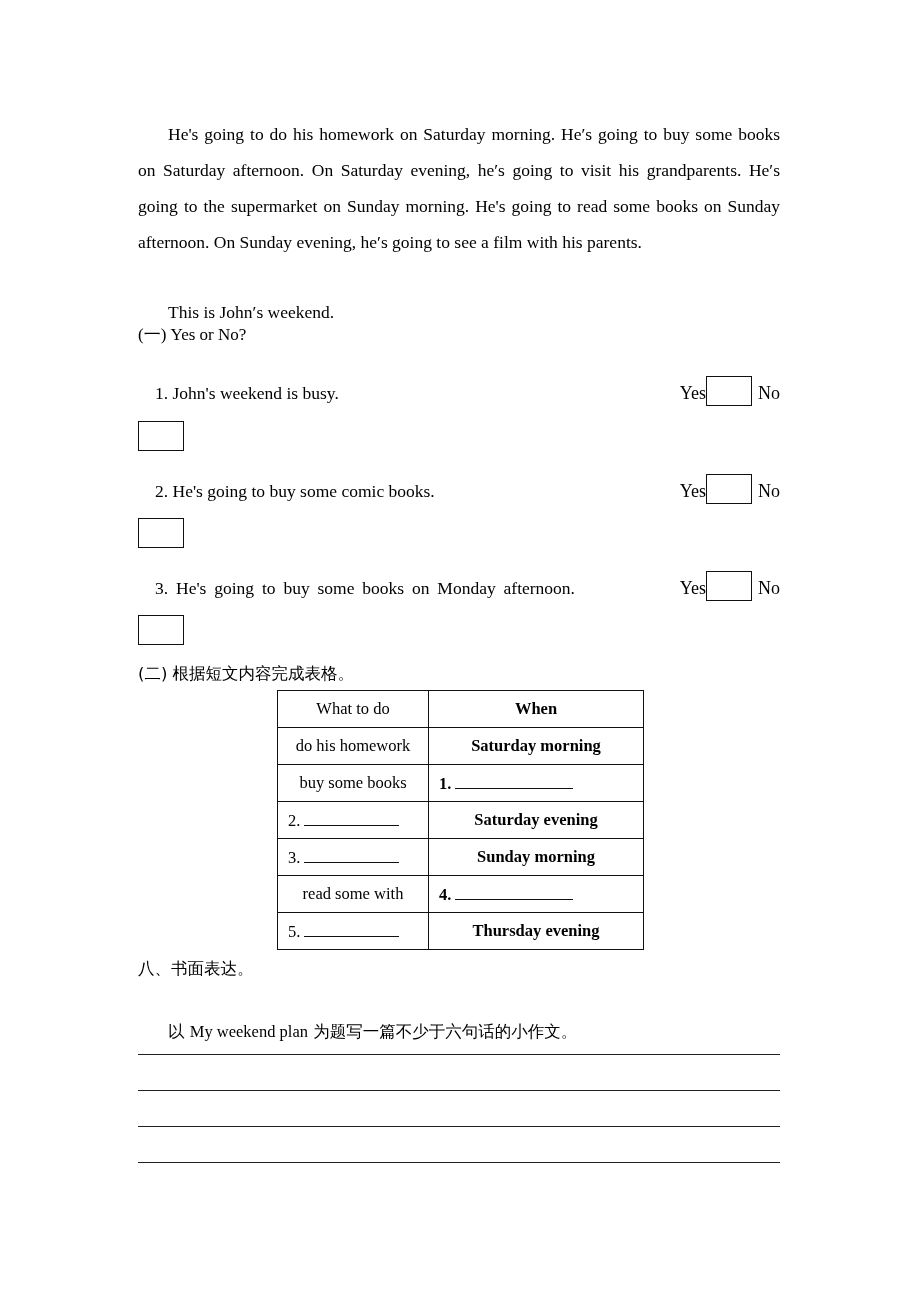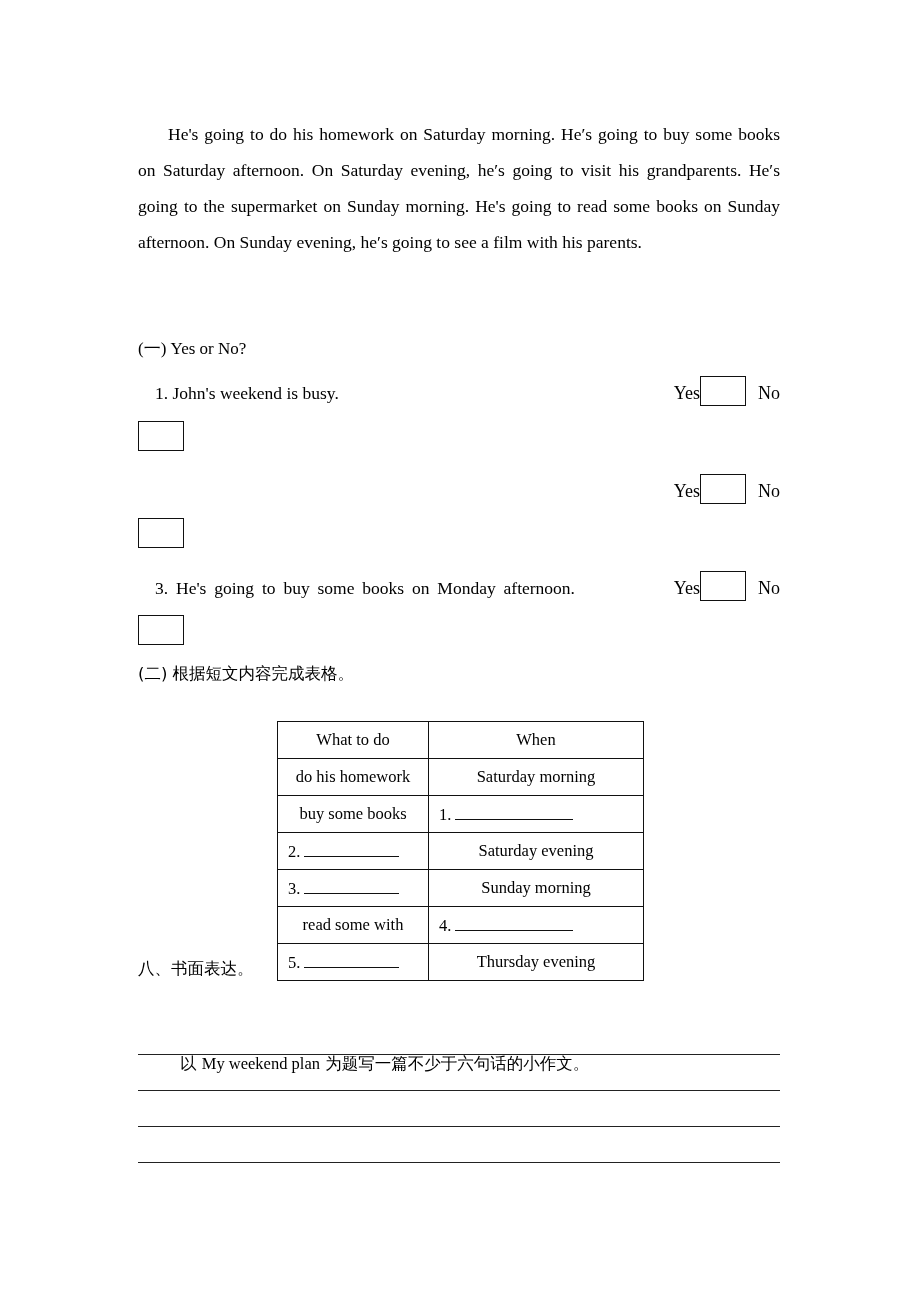--- a/index.html
+++ b/index.html
@@ -209,6 +209,7 @@
 
   <div class="passage">He's going to do his homework on Saturday morning. He′s going to buy some books on Saturday afternoon. On Saturday evening, he′s going to visit his grandparents. He′s going to the supermarket on Sunday morning. He's going to read some books on Sunday afternoon. On Sunday evening, he′s going to see a film with his parents.</div>
 
+  <div class="closing">This is John′s weekend.</div>
 
   <div class="sec-head" id="sec-one">(一) Yes or No?</div>
 

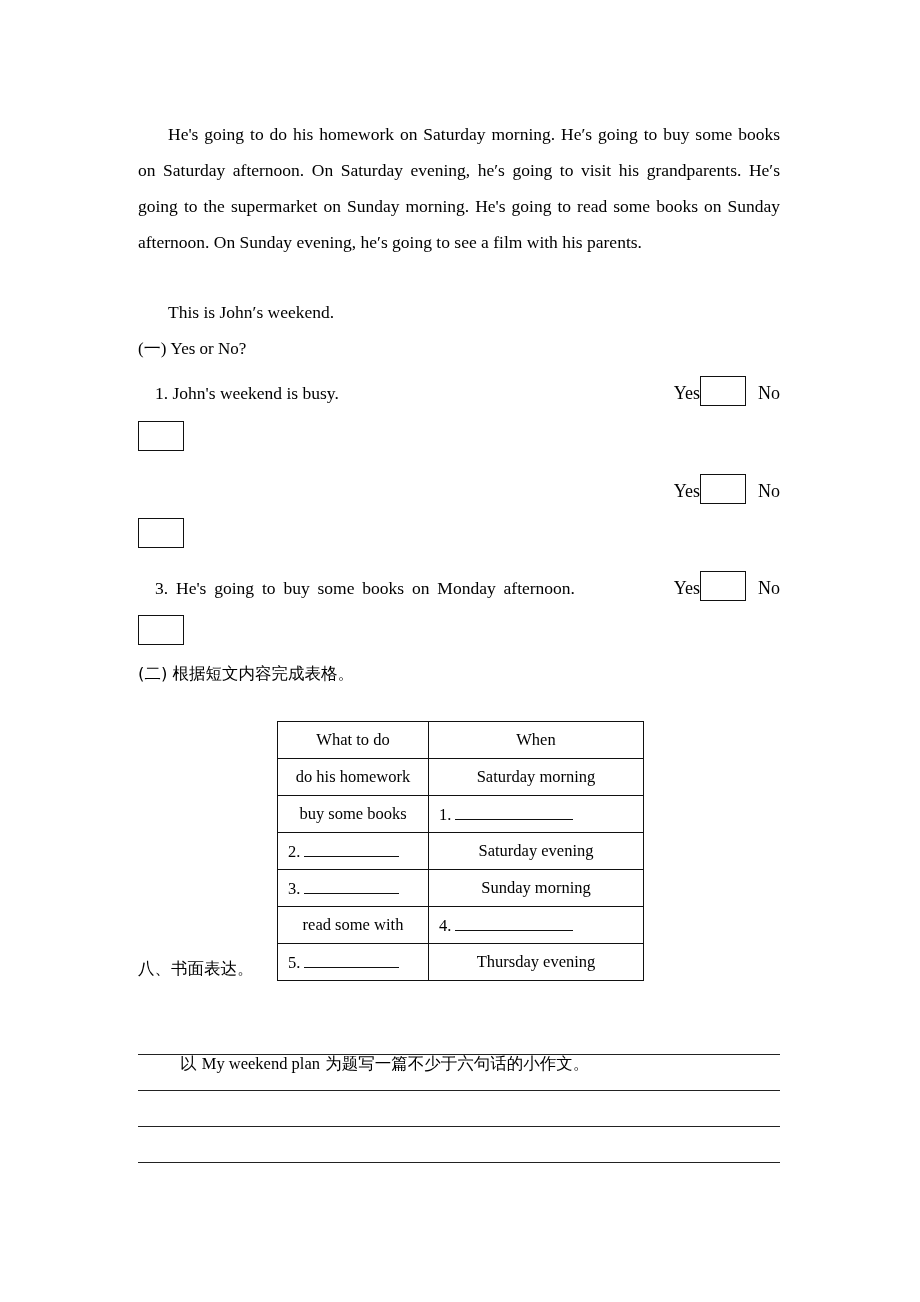--- a/index.html
+++ b/index.html
@@ -60,7 +60,7 @@
     font-family: "DejaVu Sans", "Liberation Sans", sans-serif;
     font-size: 16.5px;
   }
-  #sec-one  { top: 336px; }
+  #sec-one  { top: 322px; }
   #sec-two  { top: 661px; text-align: right; }
 
   

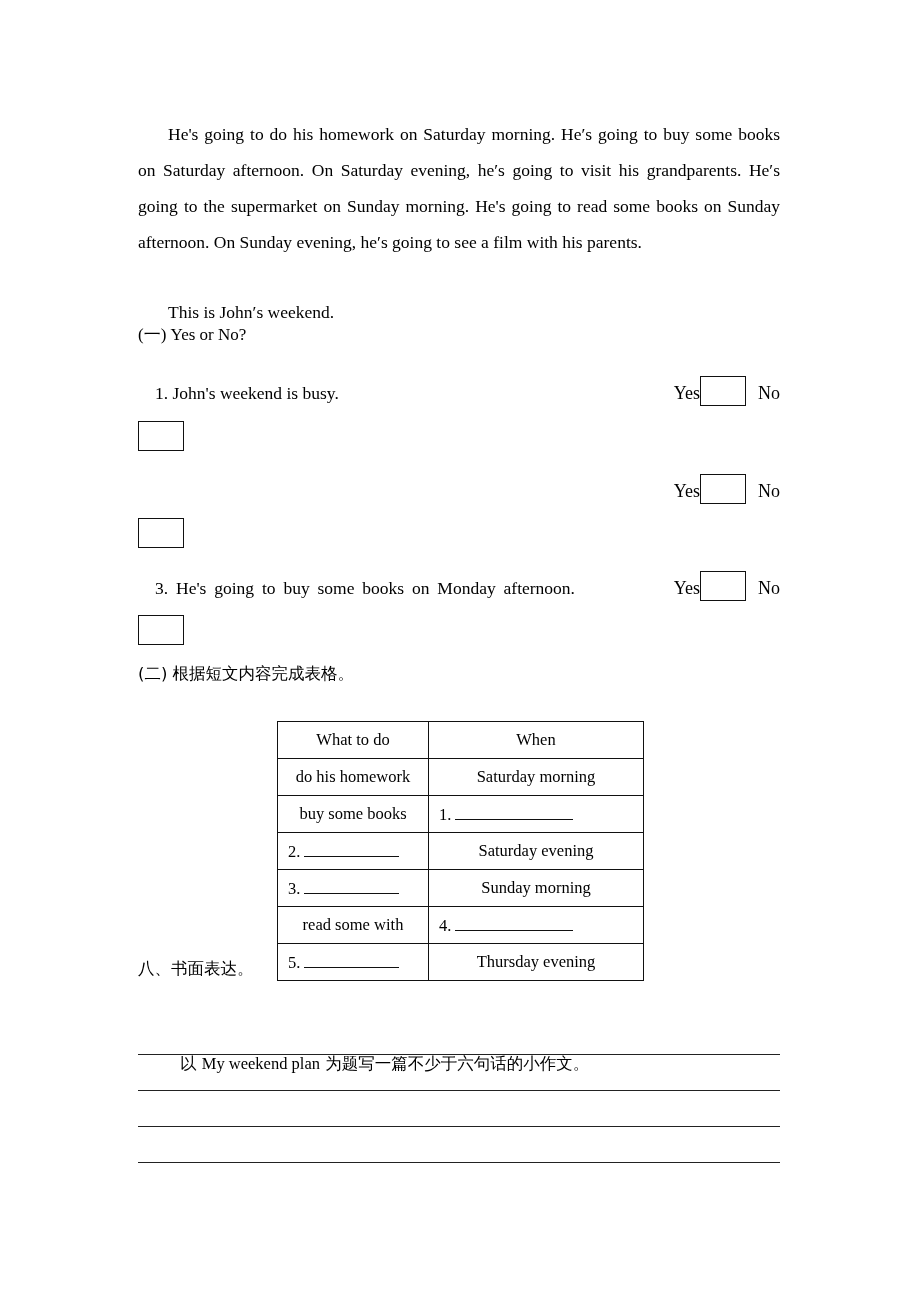--- a/index.html
+++ b/index.html
@@ -109,7 +109,7 @@
     margin: 0 4px 0 0;
     box-sizing: border-box;
   }
-  .yn .lbl-no { margin-left: 8px; }
+  .yn .lbl-no { margin-left: 2px; }
 
   .answer-box {
     position: absolute;

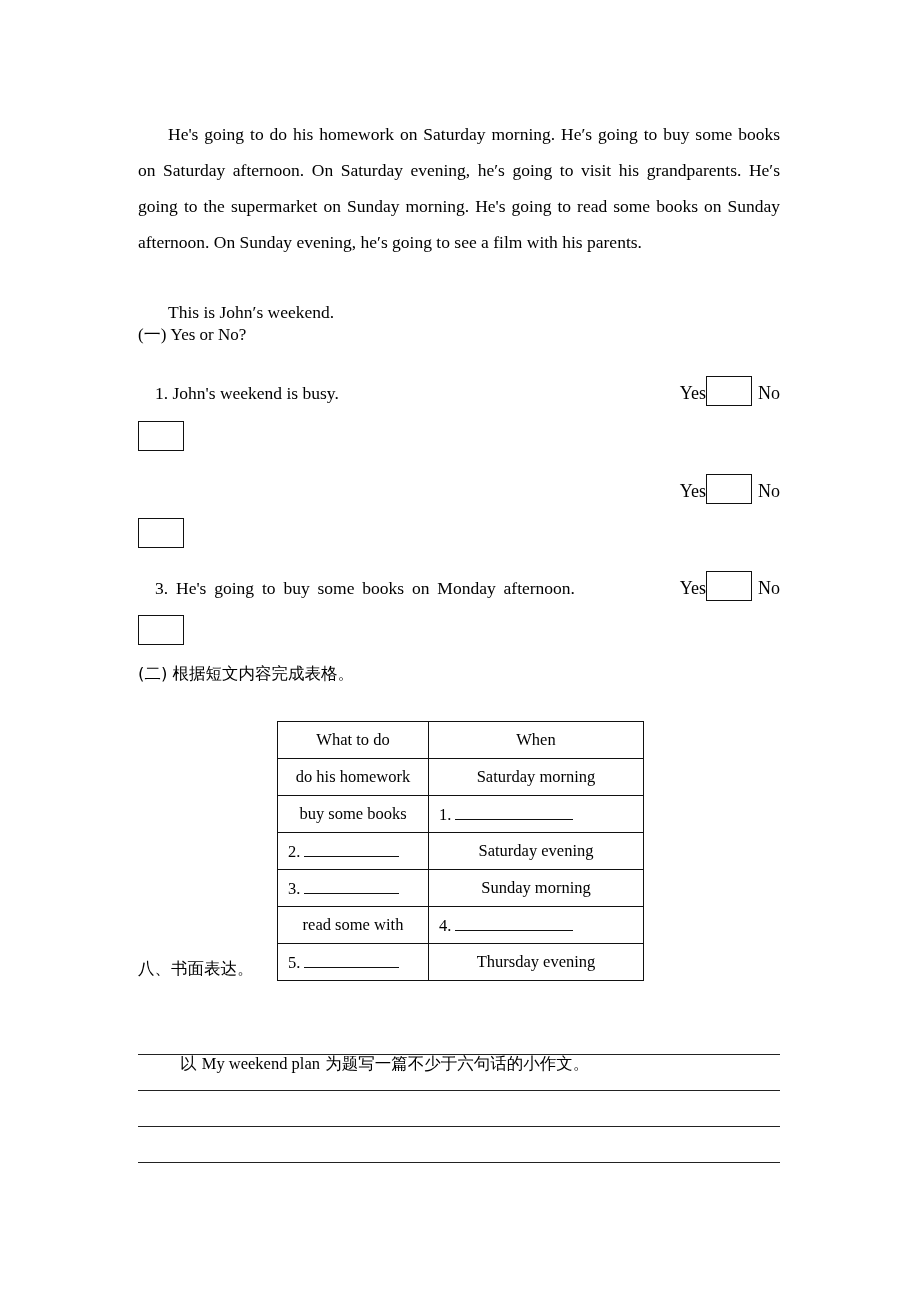--- a/index.html
+++ b/index.html
@@ -222,6 +222,7 @@
   <div class="answer-box" id="q1box"></div>
 
   <div class="q-row" id="q2">
+    <span class="q-text">2. He's going to buy some comic books.</span>
     <span class="yn">
       <span class="lbl">Yes</span><span class="box-inline"></span><span class="lbl lbl-no">No</span>
     </span>

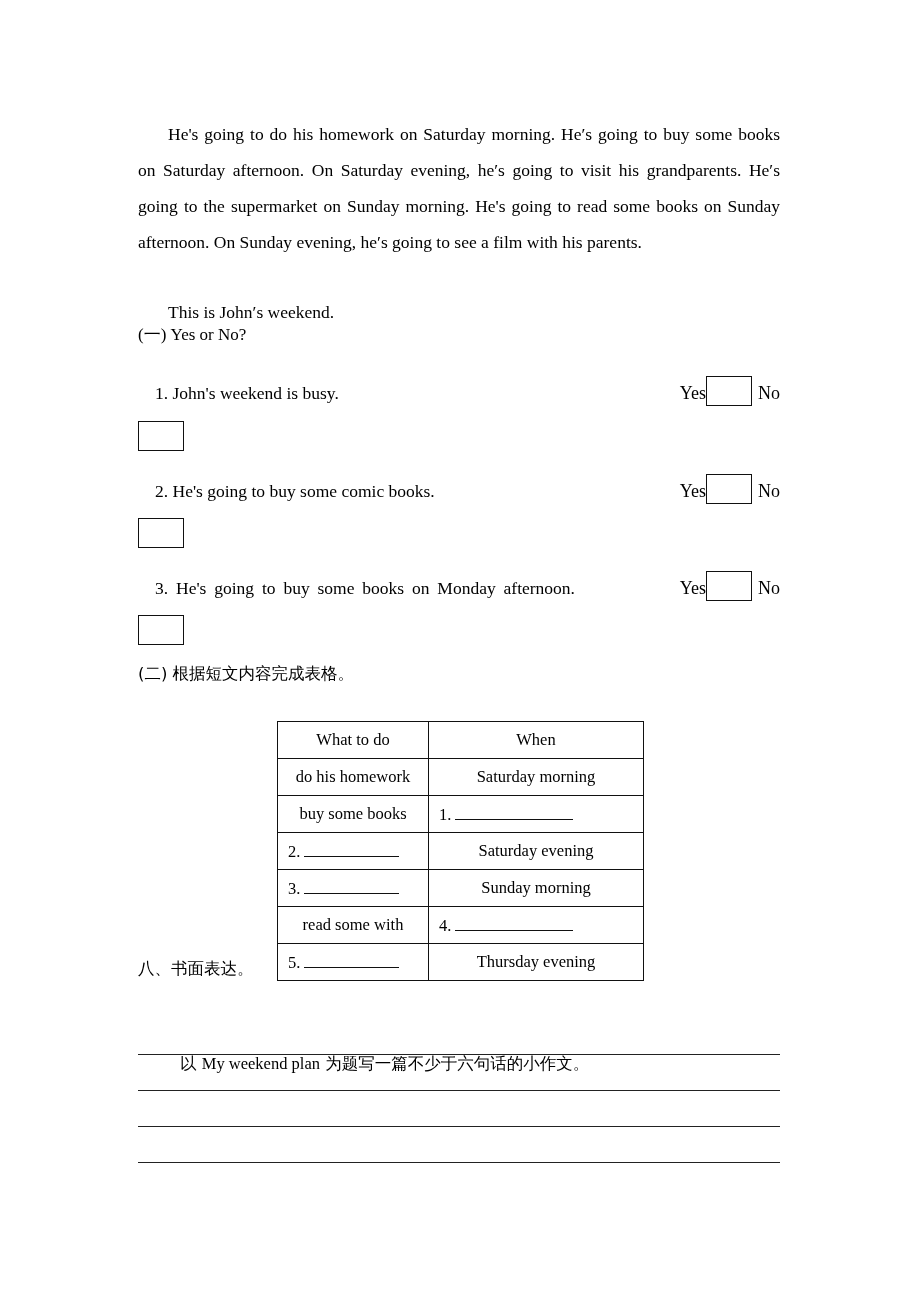--- a/index.html
+++ b/index.html
@@ -139,7 +139,6 @@
     border-collapse: collapse;
     width: 366px;
     table-layout: fixed;
-    margin-top: 31px;
   }
   table.grid td {
     border: 1.3px solid #111;

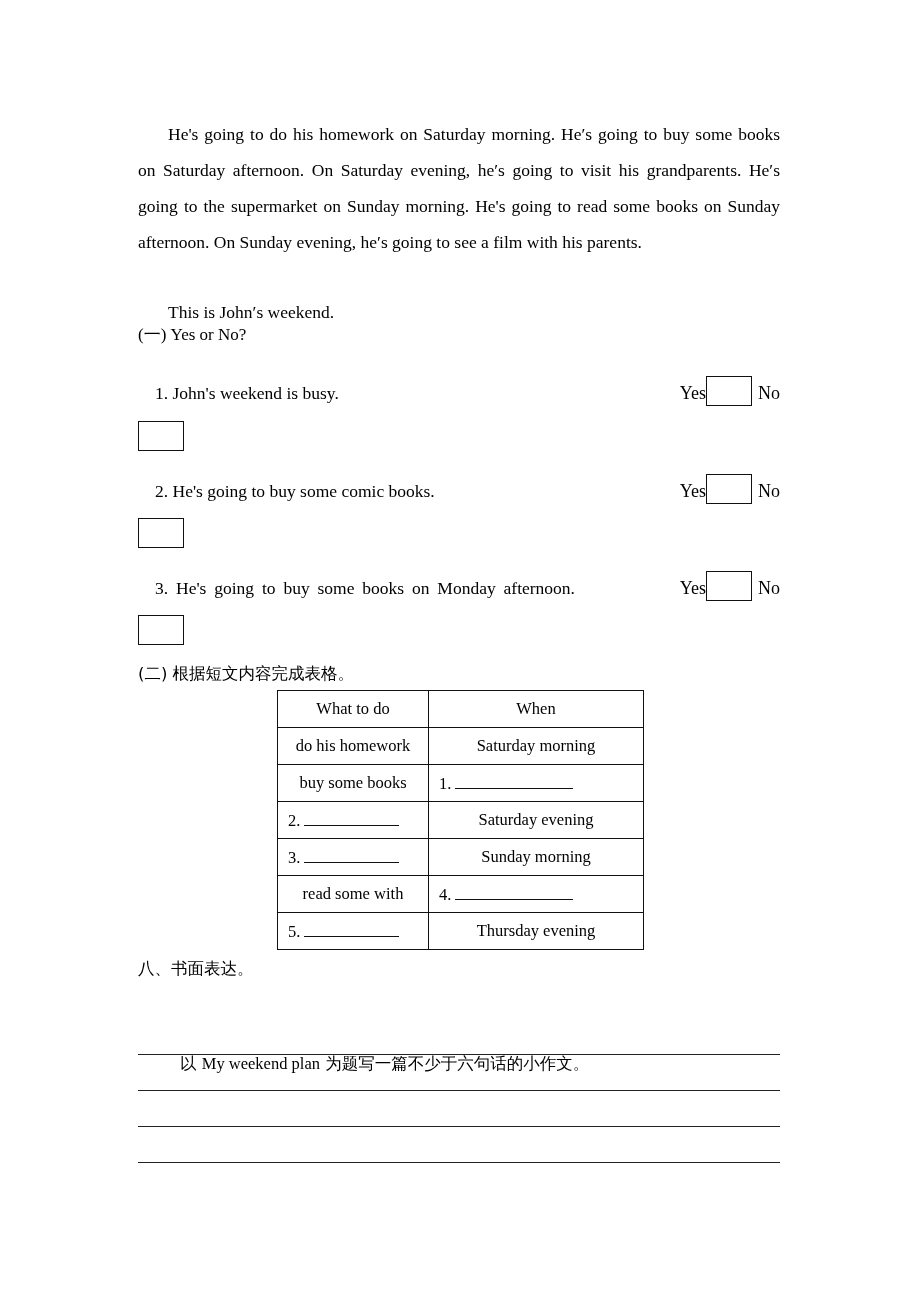--- a/index.html
+++ b/index.html
@@ -150,7 +150,7 @@
     box-sizing: border-box;
   }
   table.grid td.col-a { width: 151px; }
-  table.grid td.col-b { width: 215px; }
+  table.grid td.col-b { width: 215px; font-weight: bold; }
   table.grid td.blankcell {
     text-align: left;
     padding-left: 10px;

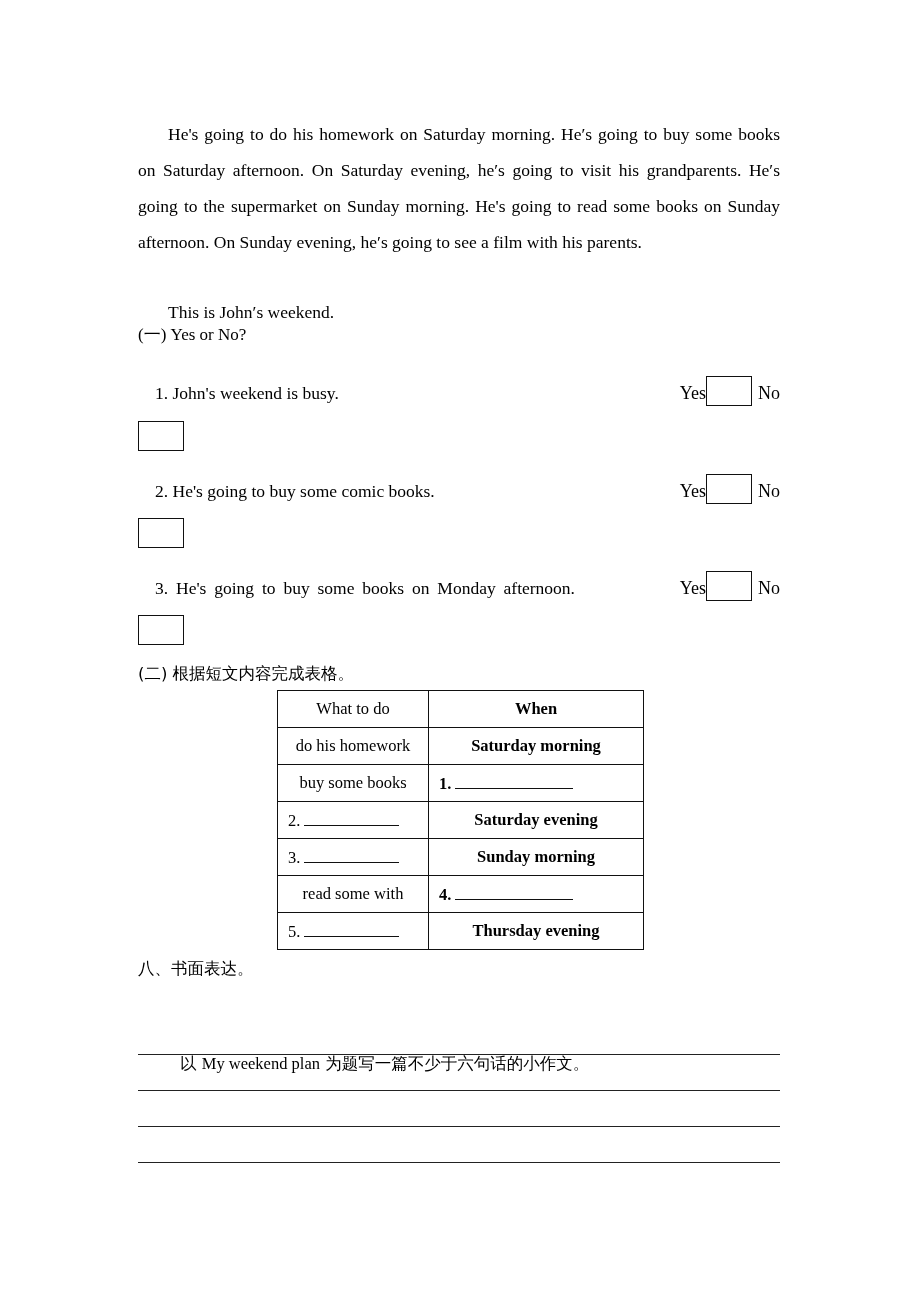--- a/index.html
+++ b/index.html
@@ -178,12 +178,11 @@
   #writing-prompt {
     position: absolute;
     left: 168px;
-    top: 1051px;
+    top: 1019px;
     font-family: "DejaVu Sans", "Liberation Sans", sans-serif;
     font-size: 16.5px;
     line-height: 26px;
     white-space: nowrap;
-    margin-left: 12px;
   }
   #writing-prompt .en {
     font-family: "Liberation Serif", "DejaVu Serif", serif;

